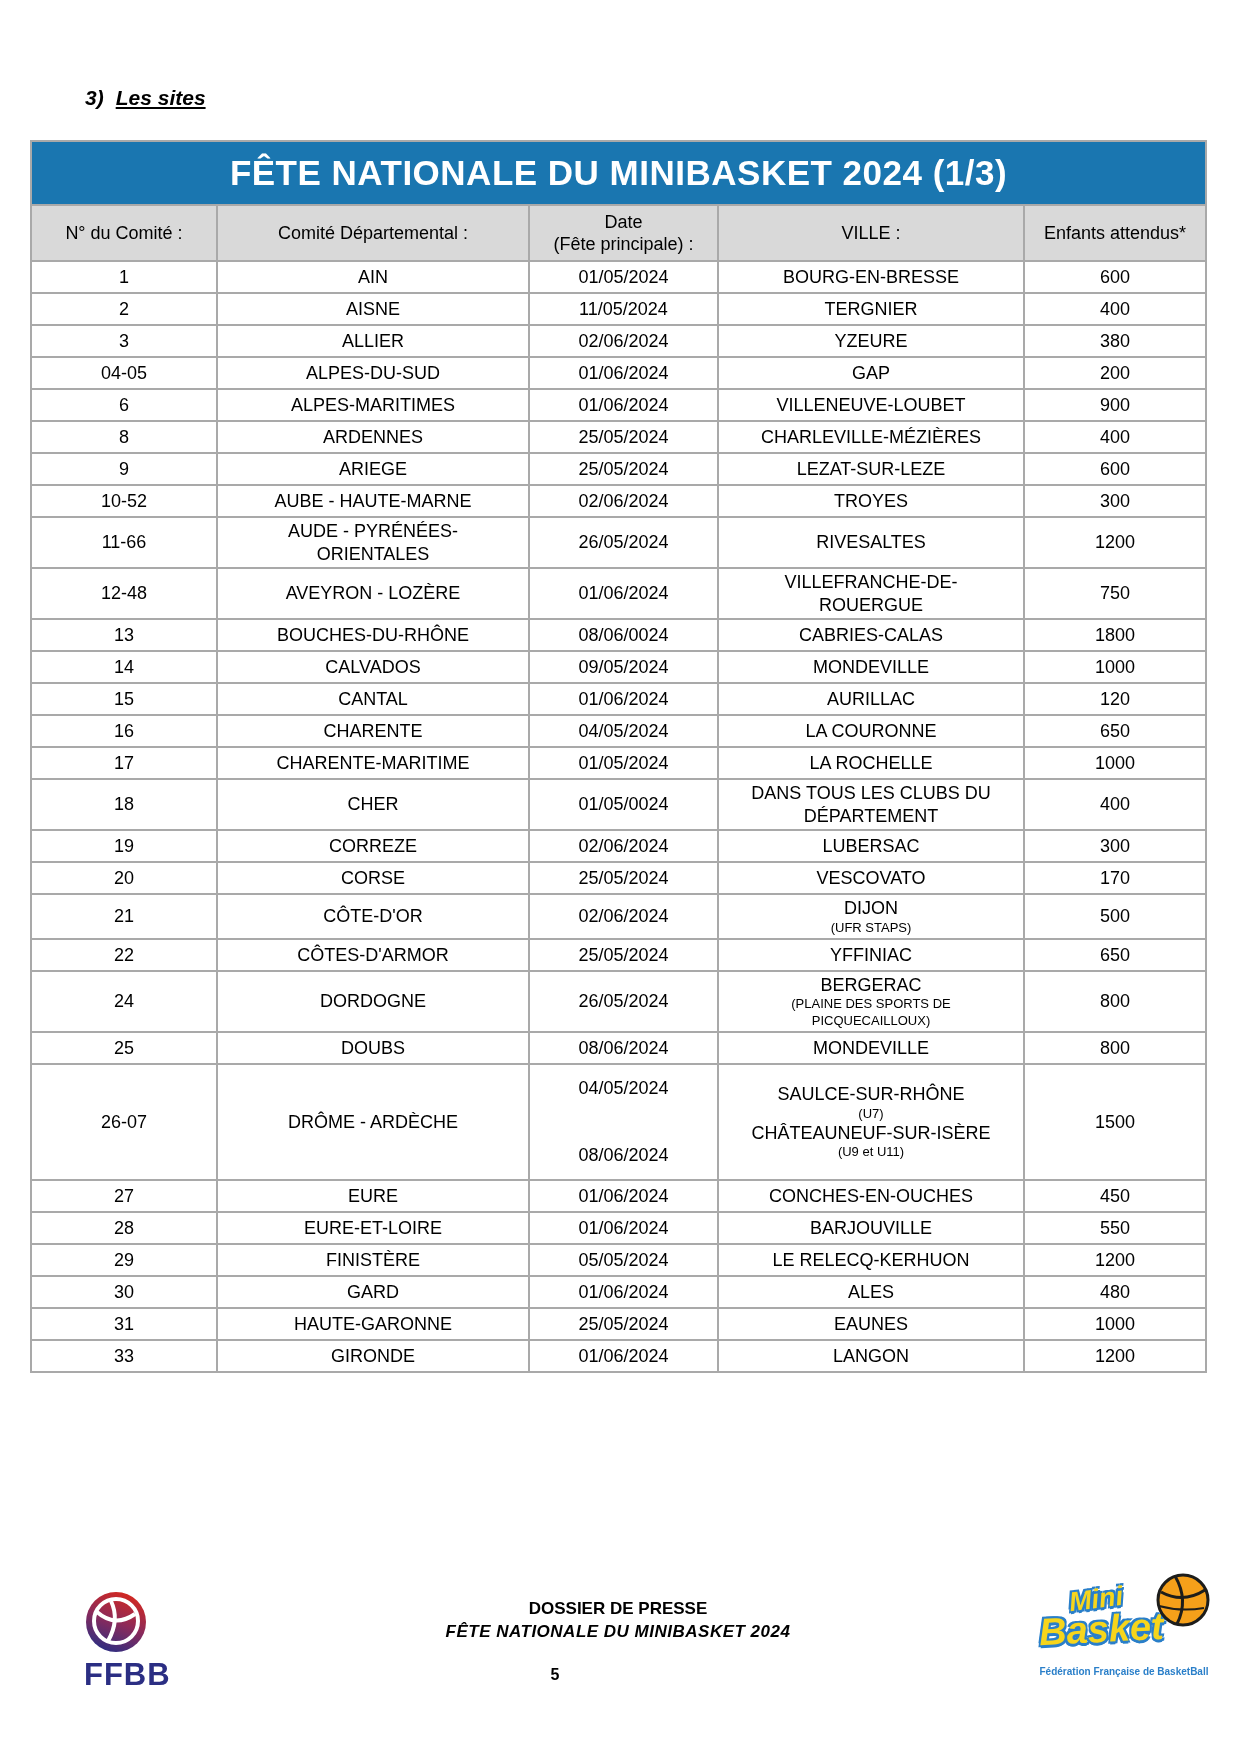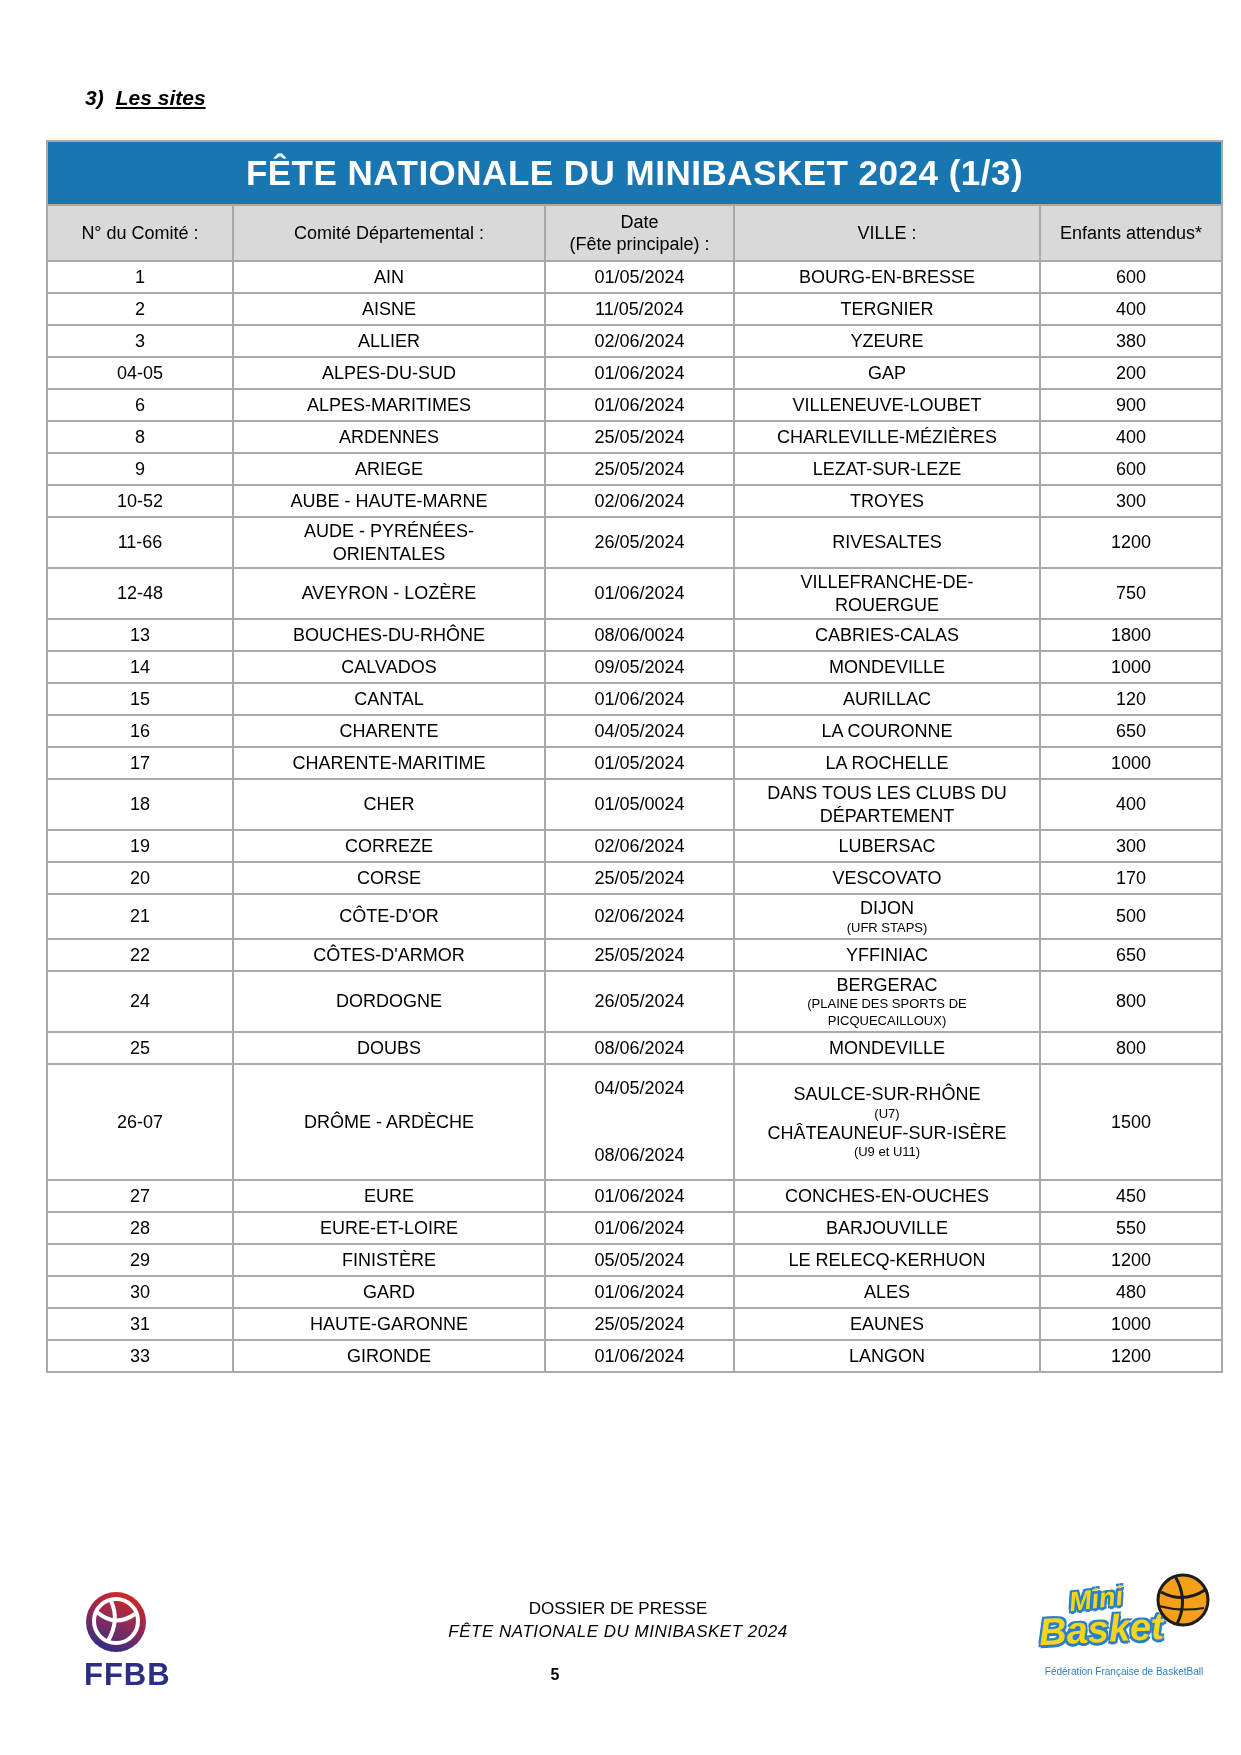--- a/index.html
+++ b/index.html
@@ -17,7 +17,7 @@
 
   table.sites {
     border-collapse:collapse;
-    margin-left:46px;
+    margin-left:30px;
     width:1175px;
     table-layout:fixed;
   }

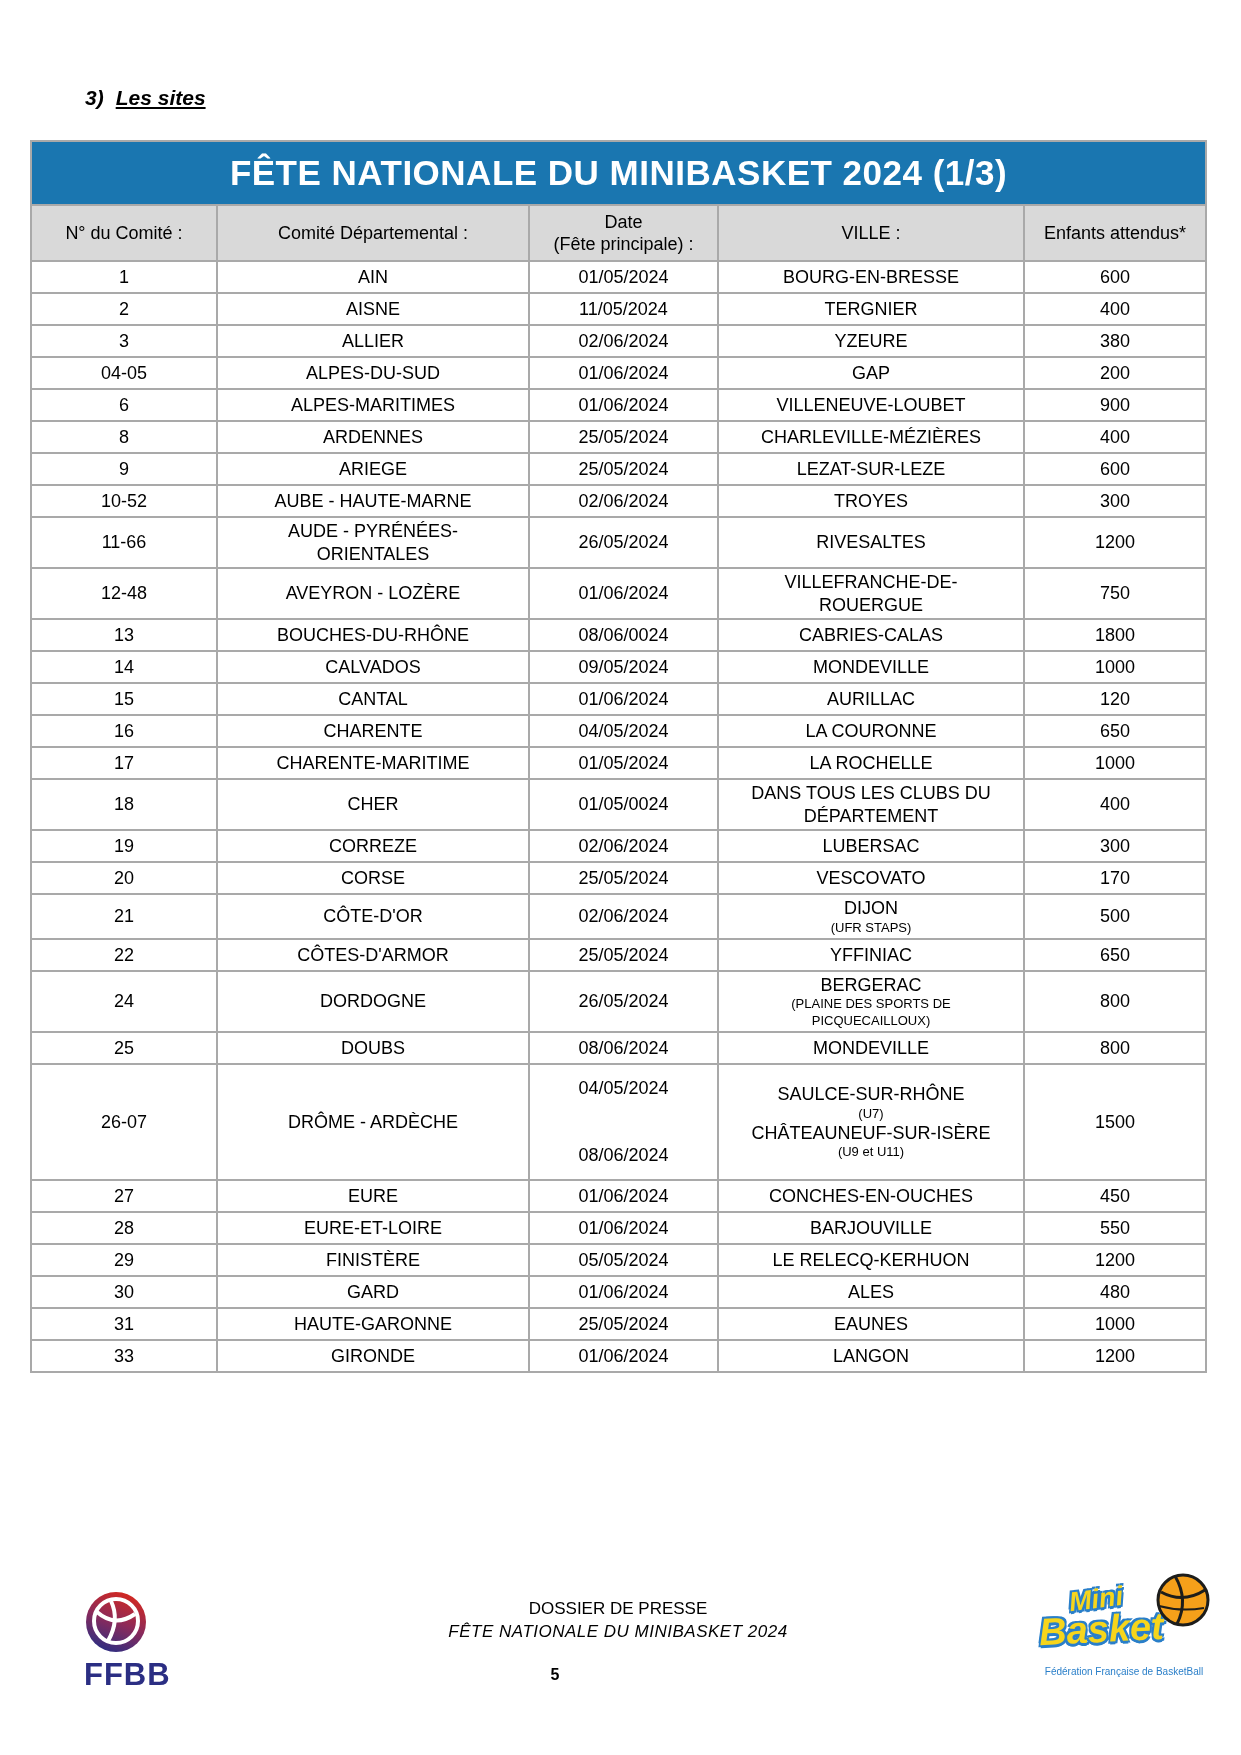--- a/index.html
+++ b/index.html
@@ -51,7 +51,7 @@
   
   .footer-press {
     position:absolute; top:1598px; left:0; width:1236px;
-    text-align:center; font-weight:normal; font-size:17px; line-height:1.35;
+    text-align:center; font-weight:bold; font-size:17px; line-height:1.35;
   }
   .footer-press .it { font-style:italic; letter-spacing:0.5px; }
   .page-number {

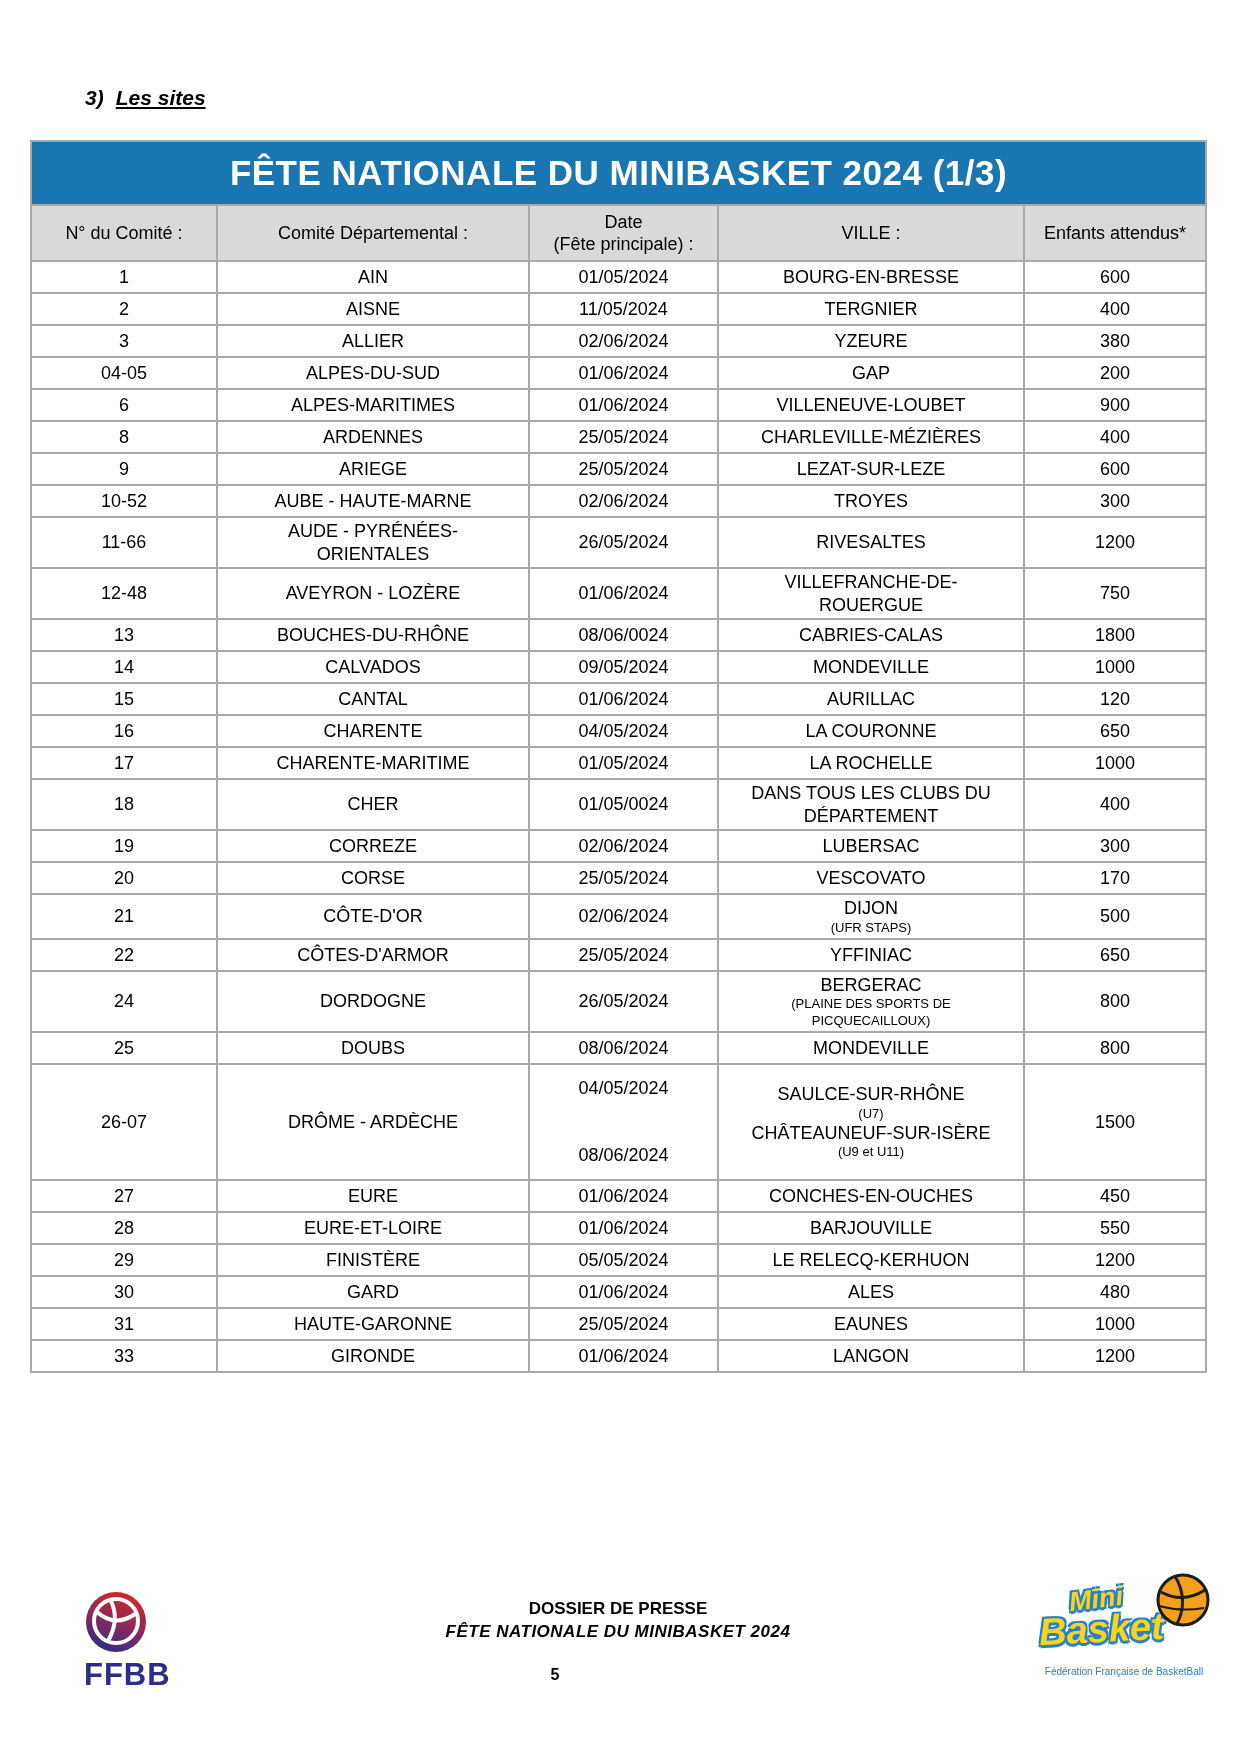--- a/index.html
+++ b/index.html
@@ -82,7 +82,7 @@
   .mini-ball { position:absolute; right:6px; top:-12px; }
   .mini-caption {
     position:absolute; left:0; top:82px; width:186px;
-    text-align:center; font-size:10px; font-weight:normal;
+    text-align:center; font-size:10px; font-weight:bold;
     color:var(--mini_blue, #2a7fc9);
   }
 </style>

